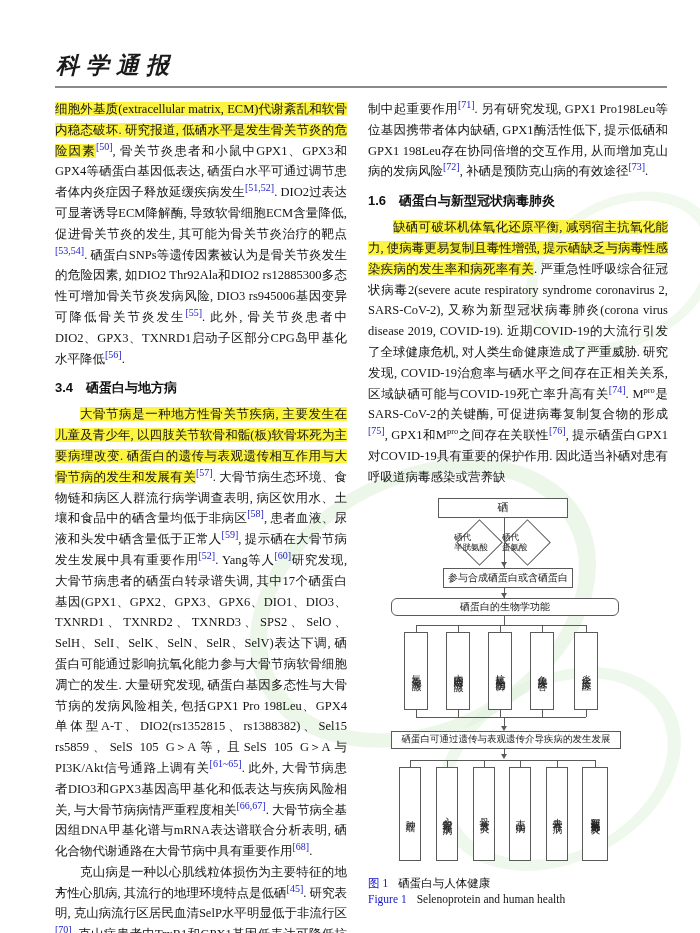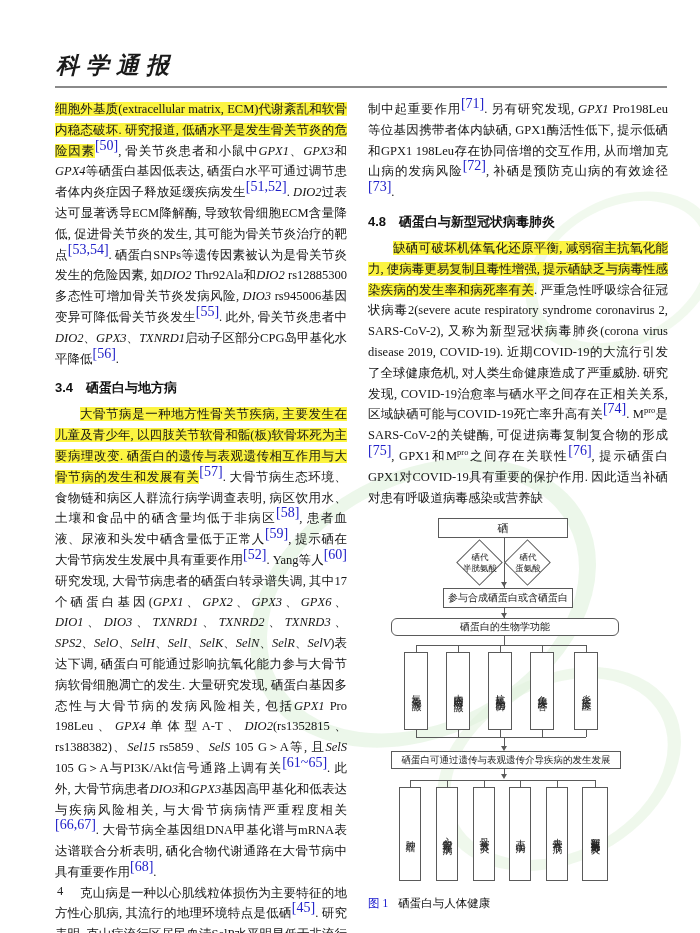--- a/index.html
+++ b/index.html
@@ -24,7 +24,7 @@
        font-family:"Liberation Sans","DejaVu Sans",sans-serif;}
   .hl{background:#fcf441;}
   .it{font-style:italic;}
-  sup.cite{font-size:14px;color:#2020c8;line-height:0;}
+  sup.cite{font-size:10px;color:#2020c8;line-height:0;}
   sup.plain{font-size:8.5px;color:#141414;line-height:0;}
   .pageno{position:absolute;left:57px;top:884px;font-size:12.5px;color:#222;}
   

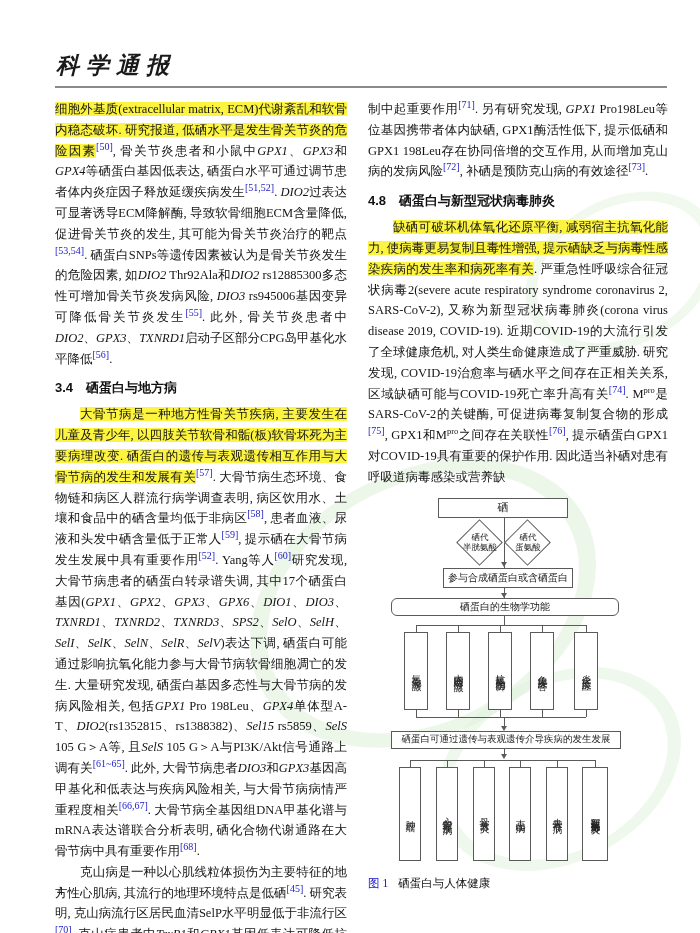--- a/index.html
+++ b/index.html
@@ -23,7 +23,7 @@
   .sec{margin:10px 0 7px 0;font-size:13px;font-weight:bold;color:#111;
        font-family:"Liberation Sans","DejaVu Sans",sans-serif;}
   .hl{background:#fcf441;}
-  .it{font-style:italic;}
+  .it{}
   sup.cite{font-size:10px;color:#2020c8;line-height:0;}
   sup.plain{font-size:8.5px;color:#141414;line-height:0;}
   .pageno{position:absolute;left:57px;top:884px;font-size:12.5px;color:#222;}

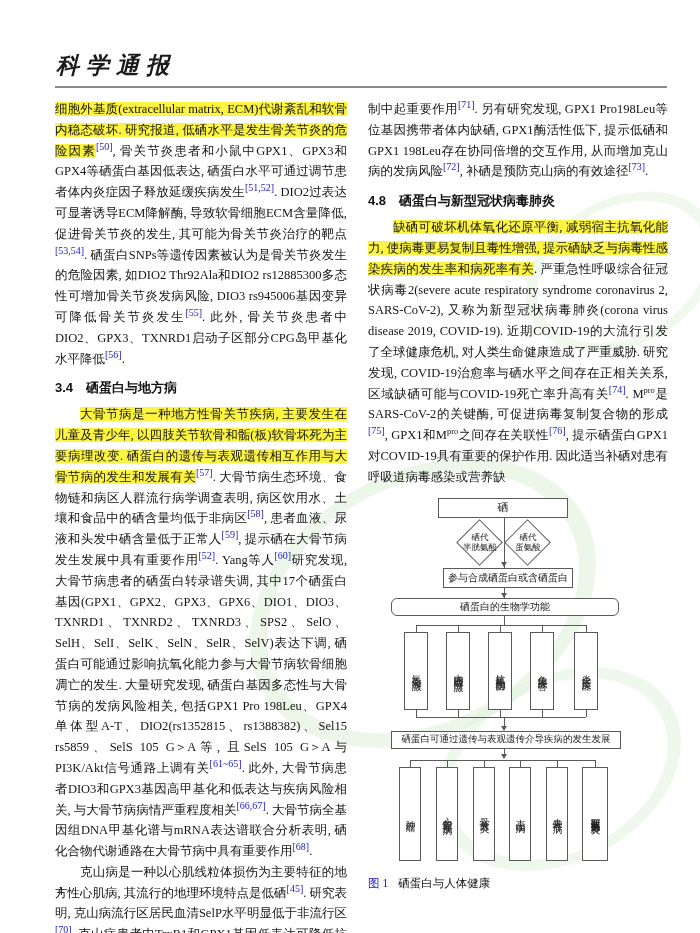--- a/index.html
+++ b/index.html
@@ -69,7 +69,7 @@
 
   <div class="col col-right">
     <p class="para cont"><span>制中起重要作用</span><sup class="cite">[71]</sup><span>. 另有研究发现, </span><span class="it">GPX1</span><span> Pro198Leu等位基因携带者体内缺硒, GPX1酶活性低下, 提示低硒和GPX1 198Leu存在协同倍增的交互作用, 从而增加克山病的发病风险</span><sup class="cite">[72]</sup><span>, 补硒是预防克山病的有效途径</span><sup class="cite">[73]</sup><span>.</span></p>
-    <h3 class="sec">4.8　硒蛋白与新型冠状病毒肺炎</h3>
+    <h3 class="sec">1.6　硒蛋白与新型冠状病毒肺炎</h3>
     <p class="para ind"><span class="hl">缺硒可破坏机体氧化还原平衡, 减弱宿主抗氧化能力, 使病毒更易复制且毒性增强, 提示硒缺乏与病毒性感染疾病的发生率和病死率有关</span><span>. 严重急性呼吸综合征冠状病毒2(severe acute respiratory syndrome coronavirus 2, SARS-CoV-2), 又称为新型冠状病毒肺炎(corona virus disease 2019, COVID-19). 近期COVID-19的大流行引发了全球健康危机, 对人类生命健康造成了严重威胁. 研究发现, COVID-19治愈率与硒水平之间存在正相关关系, 区域缺硒可能与COVID-19死亡率升高有关</span><sup class="cite">[74]</sup><span>. M</span><sup class="plain">pro</sup><span>是SARS-CoV-2的关键酶, 可促进病毒复制复合物的形成</span><sup class="cite">[75]</sup><span>, GPX1和M</span><sup class="plain">pro</sup><span>之间存在关联性</span><sup class="cite">[76]</sup><span>, 提示硒蛋白GPX1对COVID-19具有重要的保护作用. 因此适当补硒对患有呼吸道病毒感染或营养缺</span></p>
 
     <div class="figure">

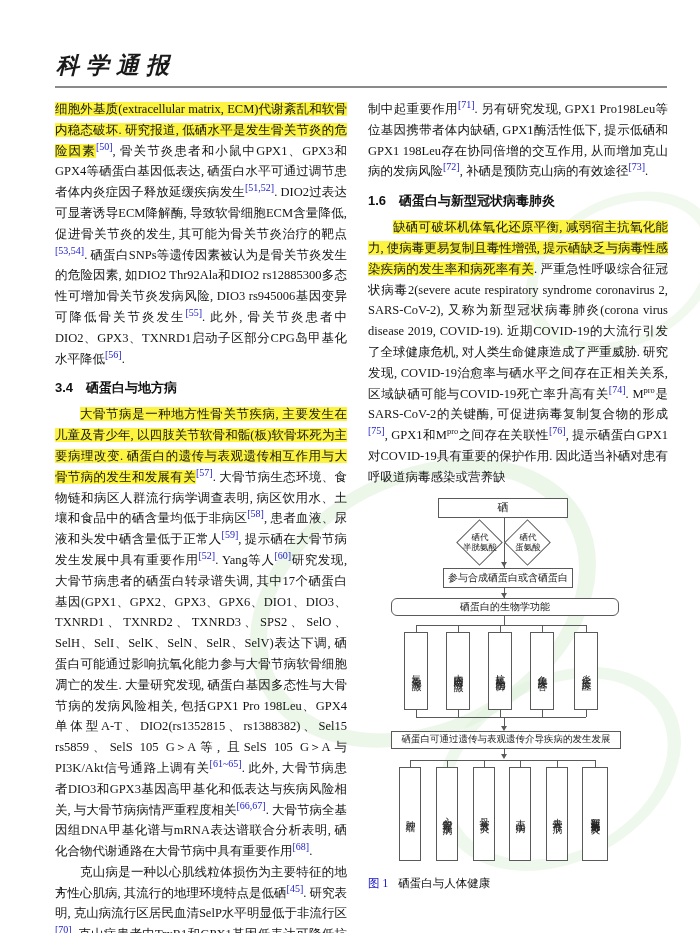--- a/index.html
+++ b/index.html
@@ -40,7 +40,7 @@
        border-right:3.5px solid transparent;border-top:5px solid #5a5a5a;}
   .diamond{position:absolute;width:33px;height:33px;border:1px solid #5a5a5a;background:#fff;
            transform:rotate(45deg);box-sizing:border-box;}
-  .dlabel{position:absolute;text-align:center;font-size:8.5px;line-height:1.25;color:#222;}
+  .dlabel{position:absolute;font-size:8.5px;line-height:1.25;color:#222;}
   
   .caption{margin-top:9px;font-size:11.5px;text-align:left;}
   .cap-line{line-height:16px;}

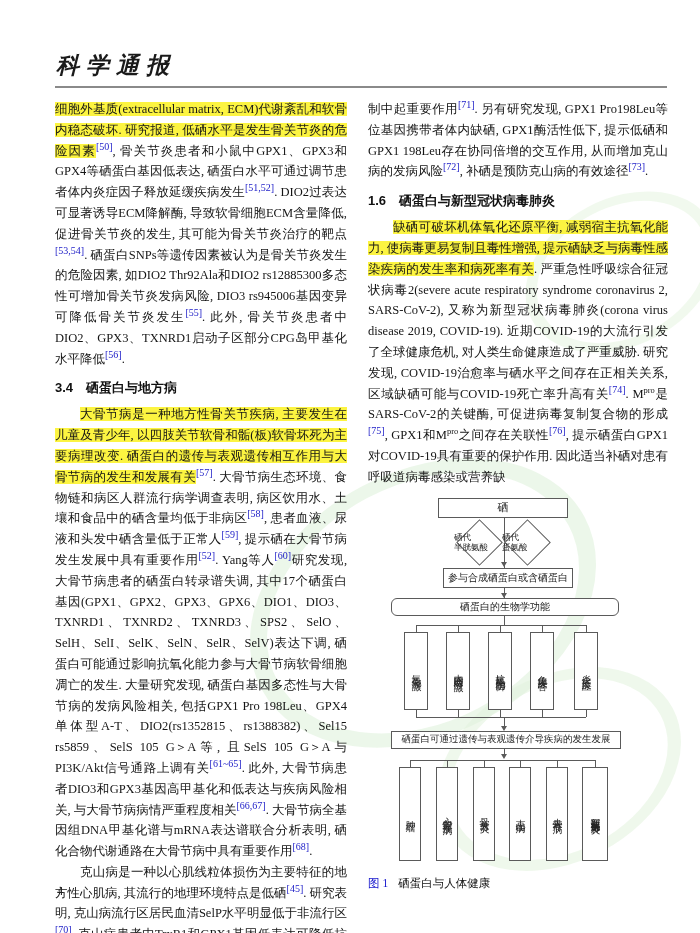--- a/index.html
+++ b/index.html
@@ -140,6 +140,9 @@
       <div class="cap-line">
         <span class="cap-label">图 1</span><span class="cap-text">硒蛋白与人体健康</span>
       </div>
+      <div class="cap-line en">
+        <span class="cap-label">Figure 1</span><span class="cap-text">Selenoprotein and human health</span>
+      </div>
     </div>
   </div>
 

